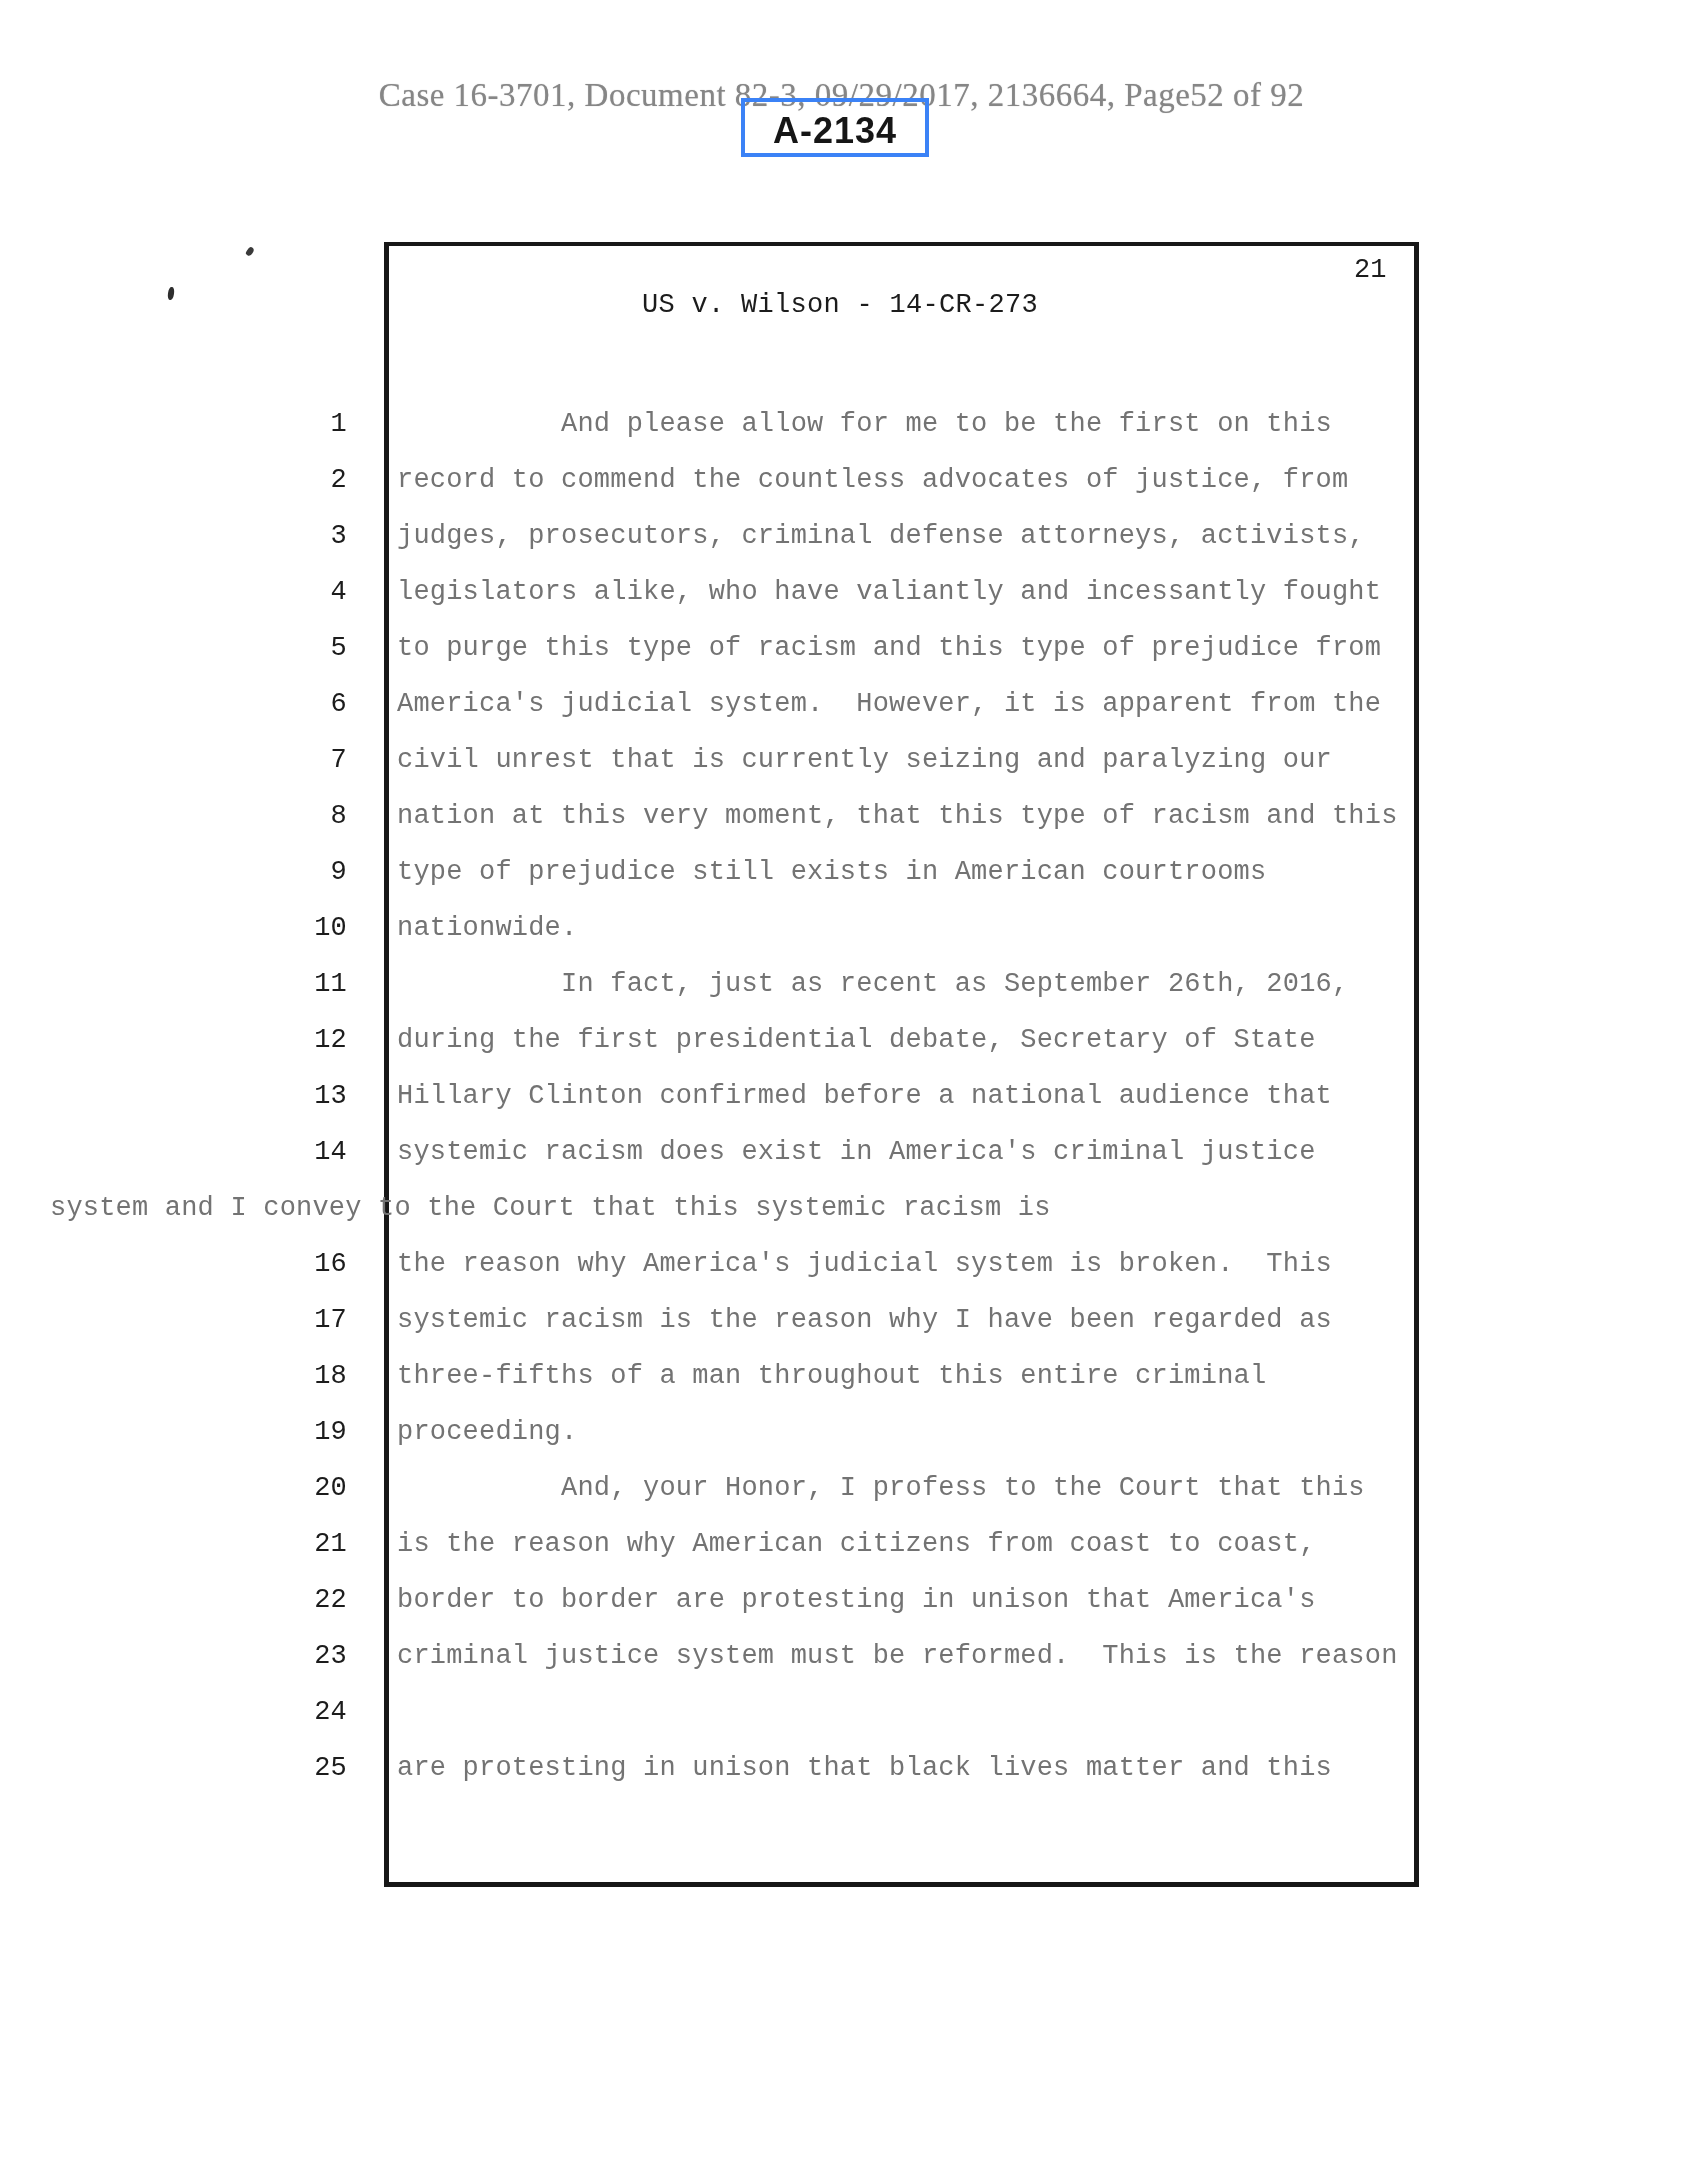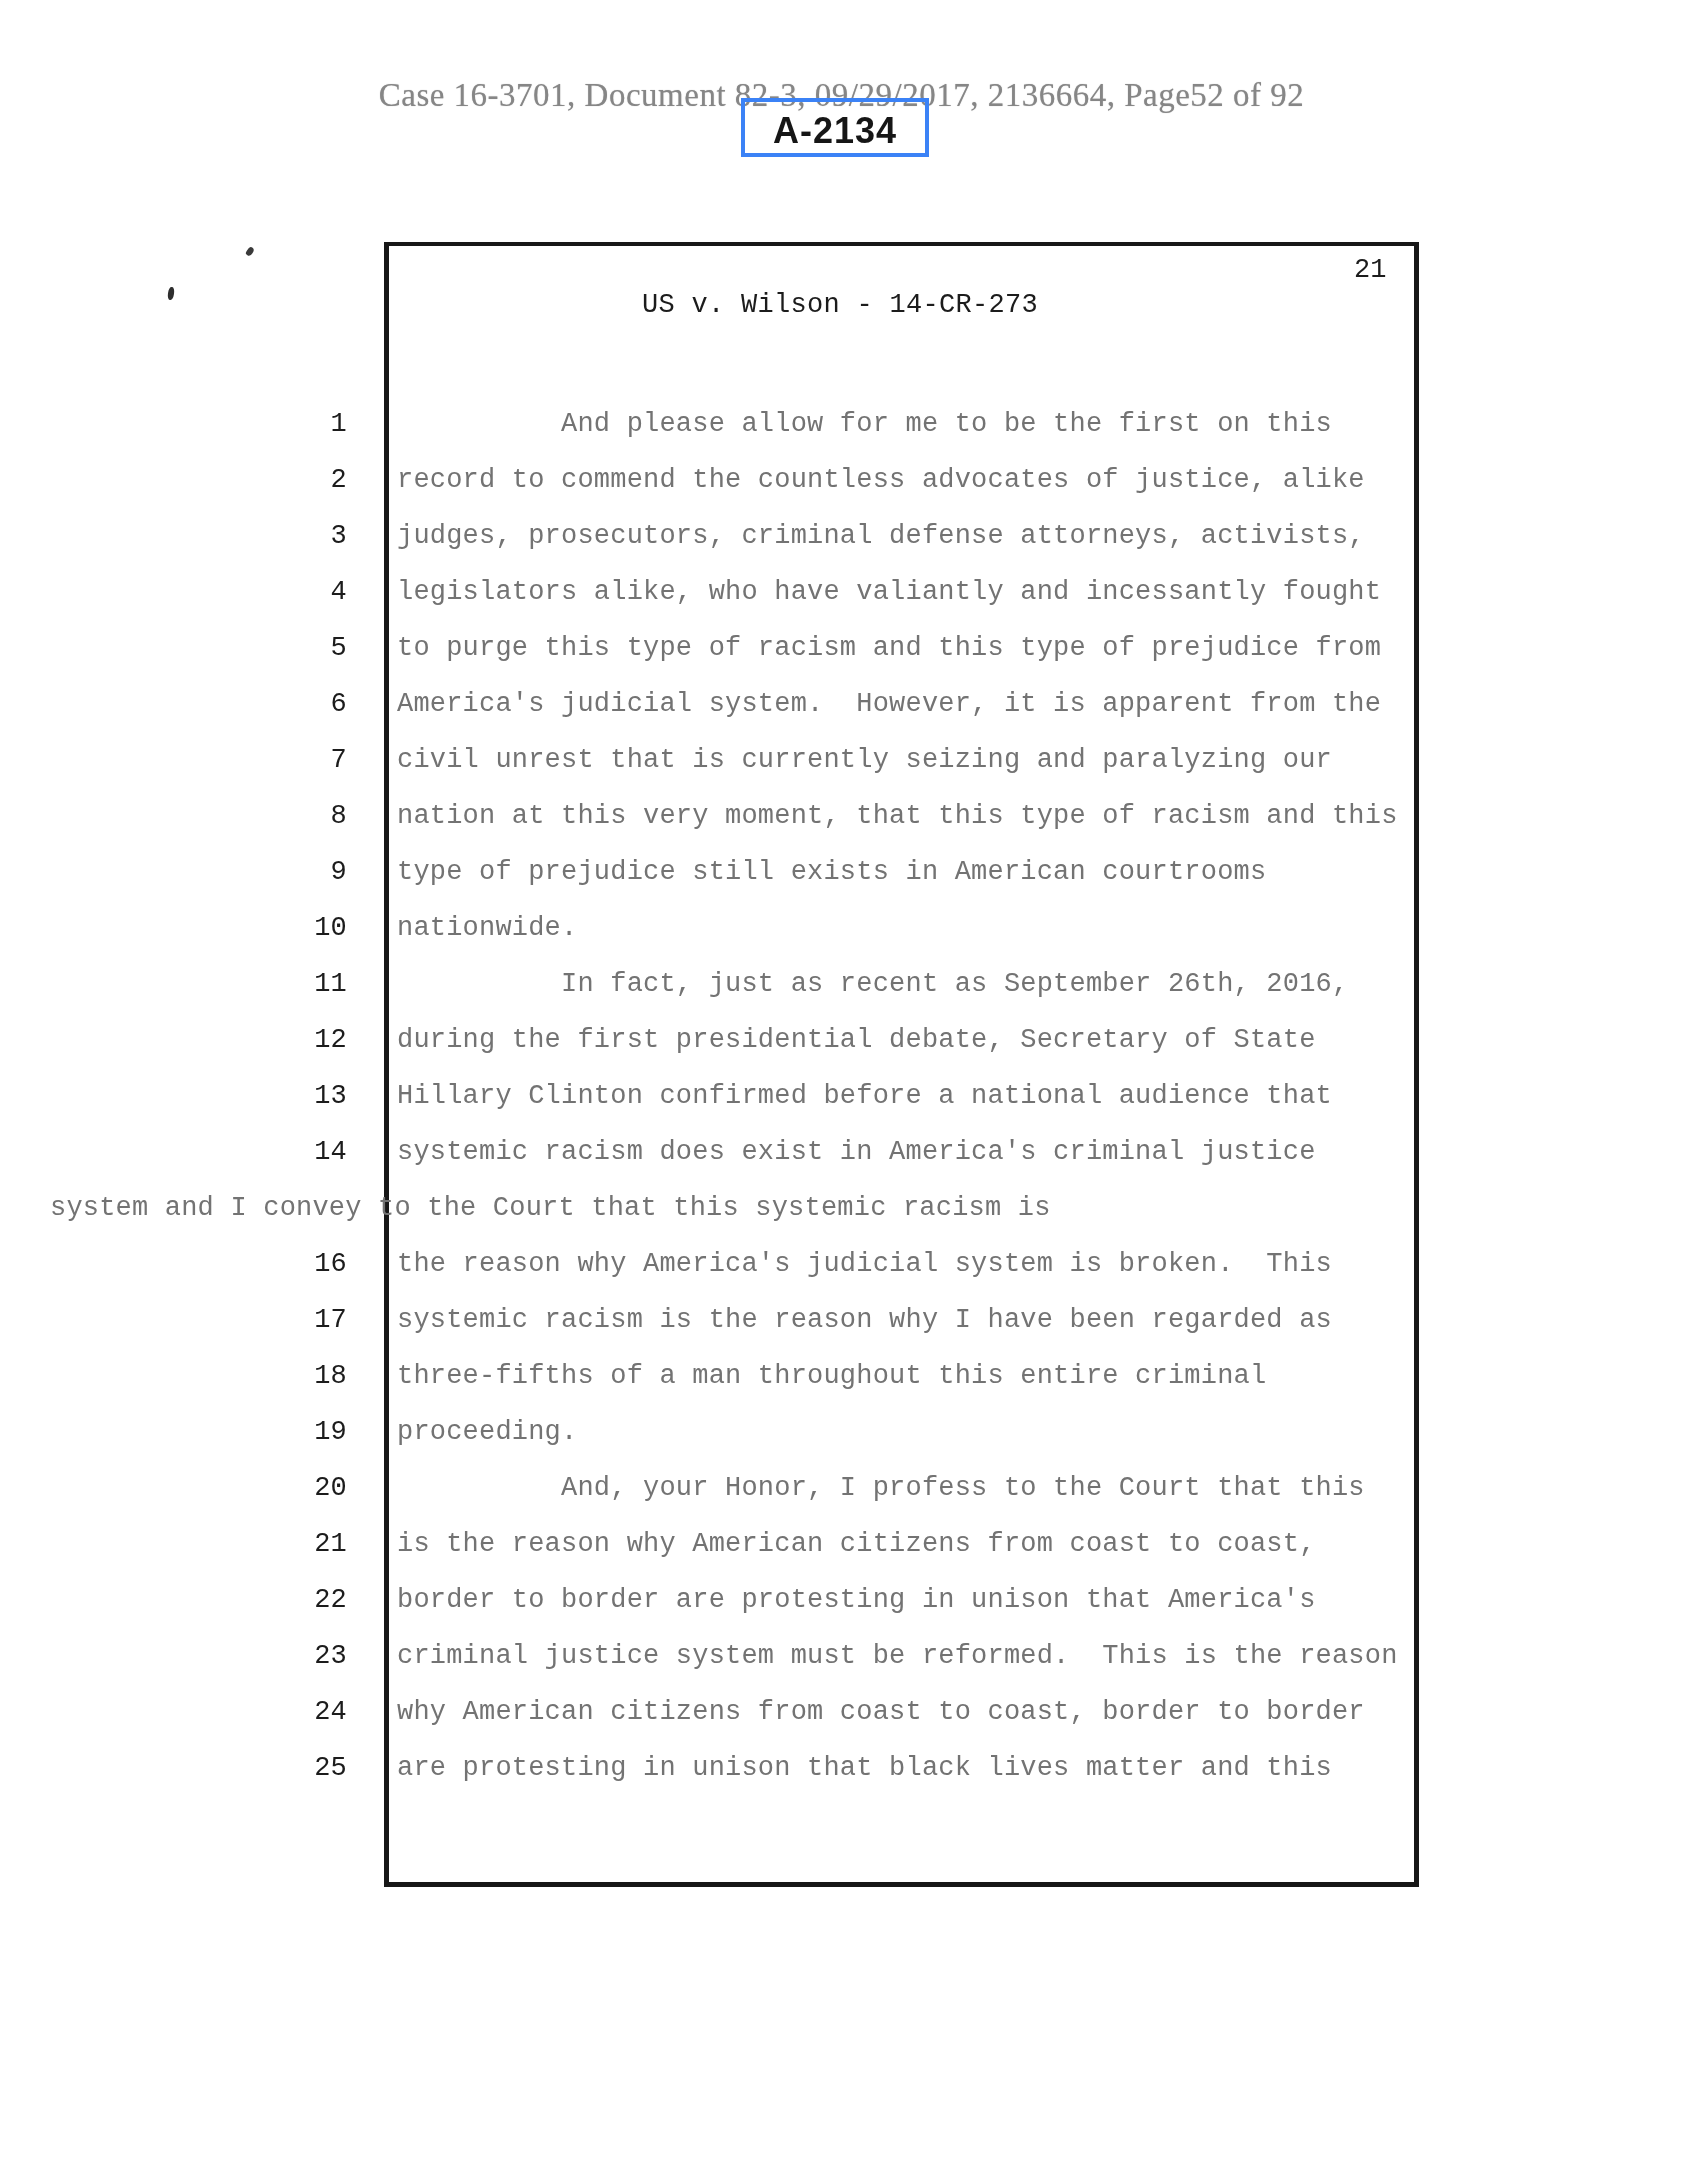--- a/index.html
+++ b/index.html
@@ -170,7 +170,7 @@
       </div>
       <div class="line-row">
         <span class="line-num">2</span>
-        <span class="line-text">record to commend the countless advocates of justice, alike</span>
+        <span class="line-text">record to commend the countless advocates of justice, from</span>
       </div>
       <div class="line-row">
         <span class="line-num">3</span>

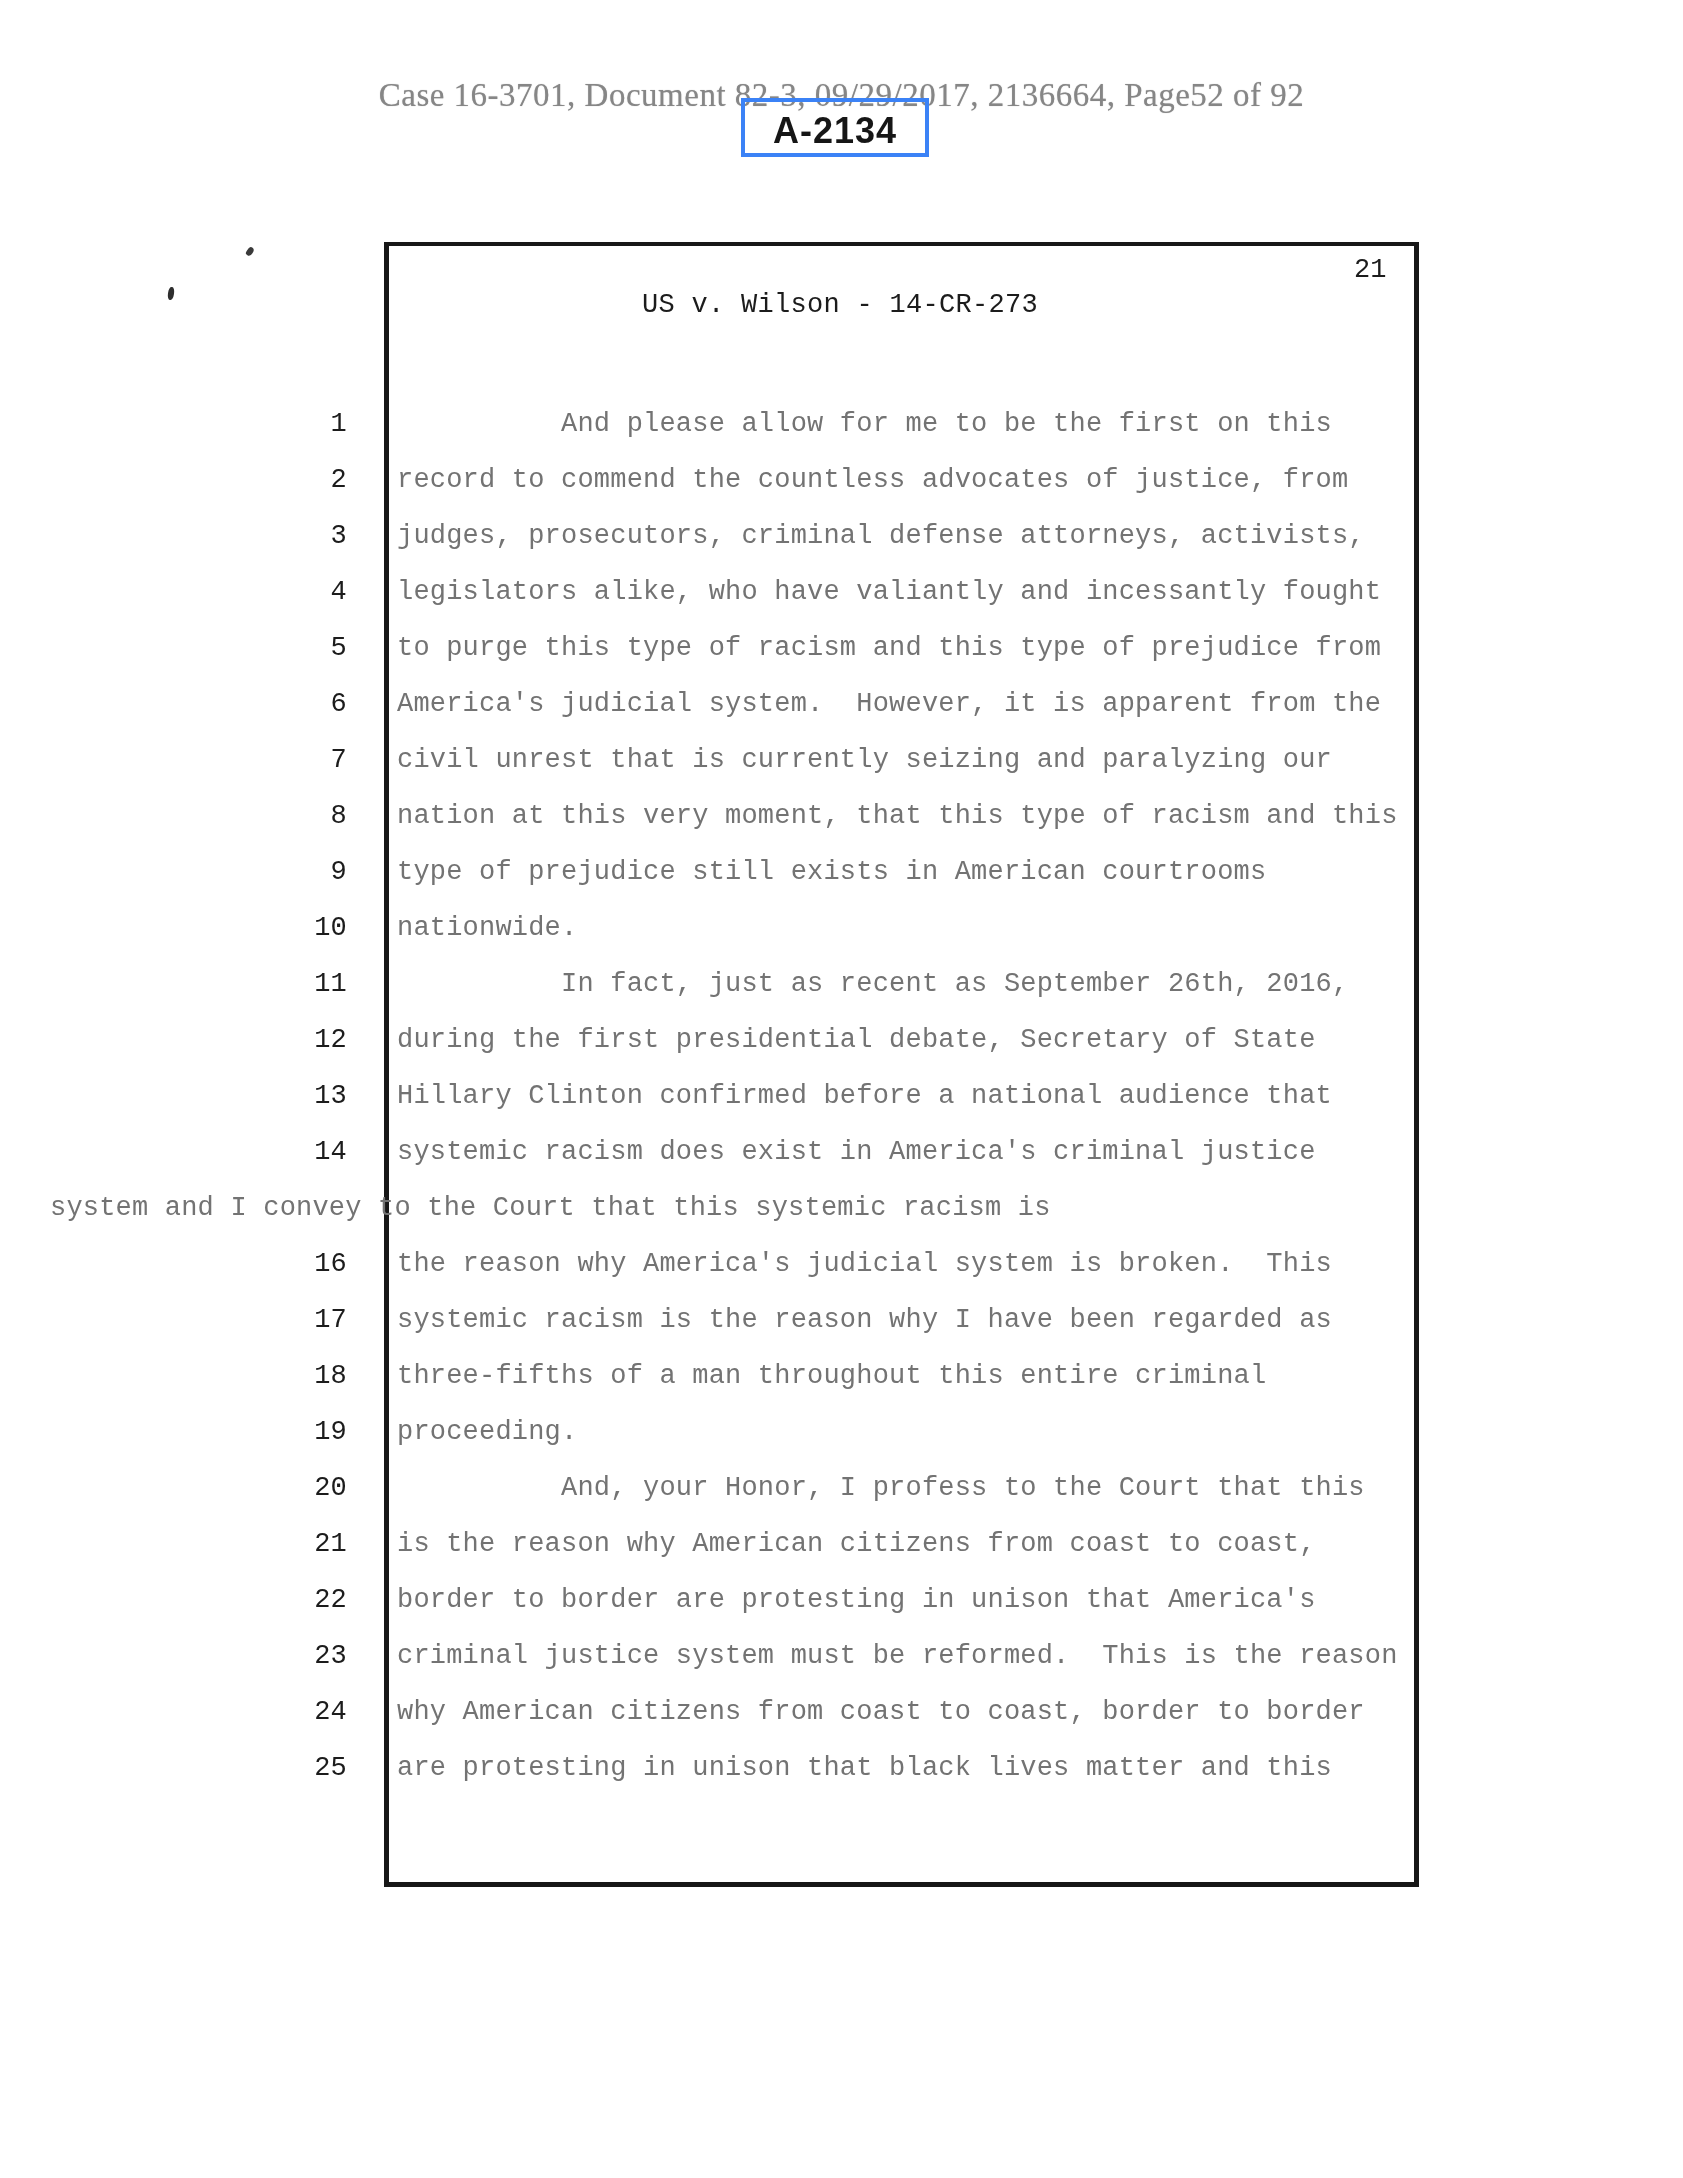--- a/index.html
+++ b/index.html
@@ -257,7 +257,6 @@
       </div>
       <div class="line-row">
         <span class="line-num">24</span>
-        <span class="line-text">why American citizens from coast to coast, border to border</span>
       </div>
       <div class="line-row">
         <span class="line-num">25</span>

